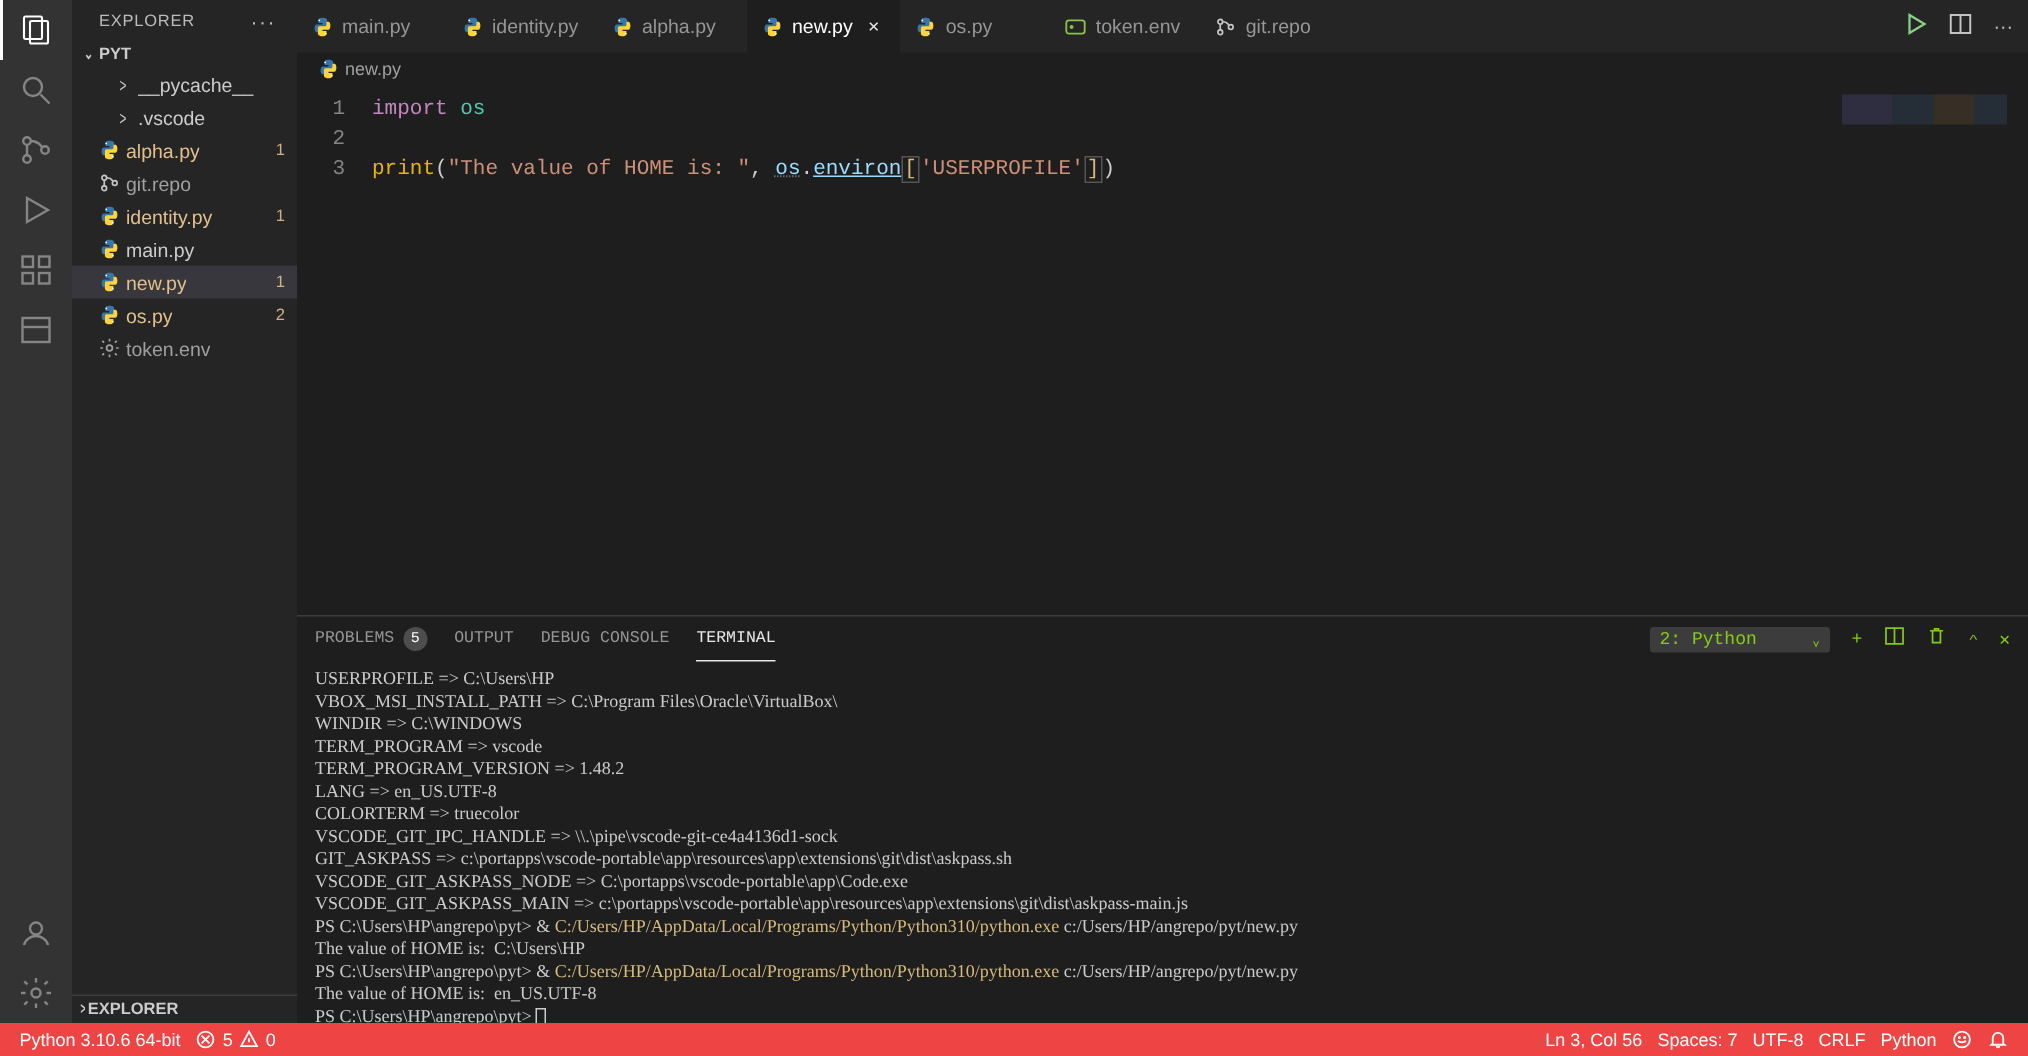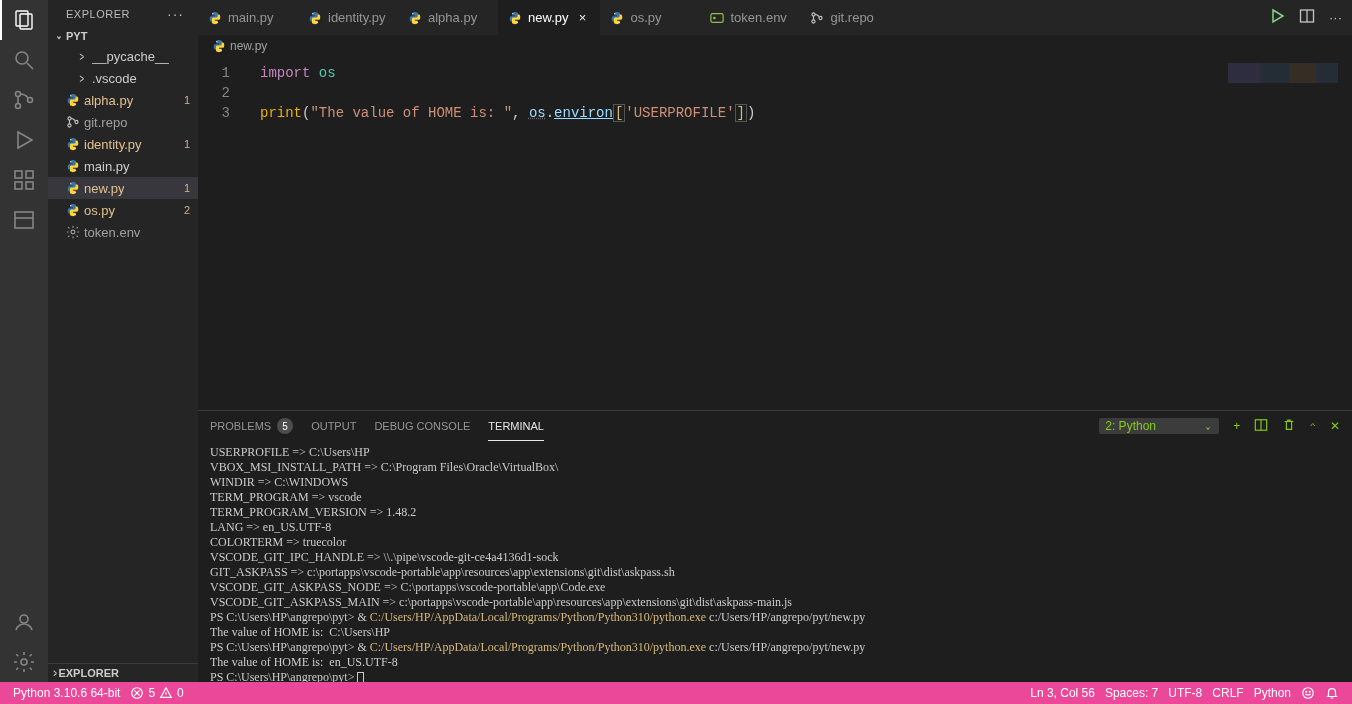--- a/index.html
+++ b/index.html
@@ -45,7 +45,7 @@
 .editor { flex:1; position:relative; display:flex; font-family:Consolas,"Courier New",monospace; font-size:14px; line-height:20px; }
 .gutter { width:50px; text-align:right; color:#858585; padding-right:18px; padding-top:6px; user-select:none; }
 .gutter div { height:20px; }
-.code { padding-top:6px;margin-left:12px; }
+.code { padding-top:6px; }
 .code-line { height:20px; white-space:pre; }
 .code .kw { color:#c586c0; }
 .code .mod { color:#4ec9b0; }

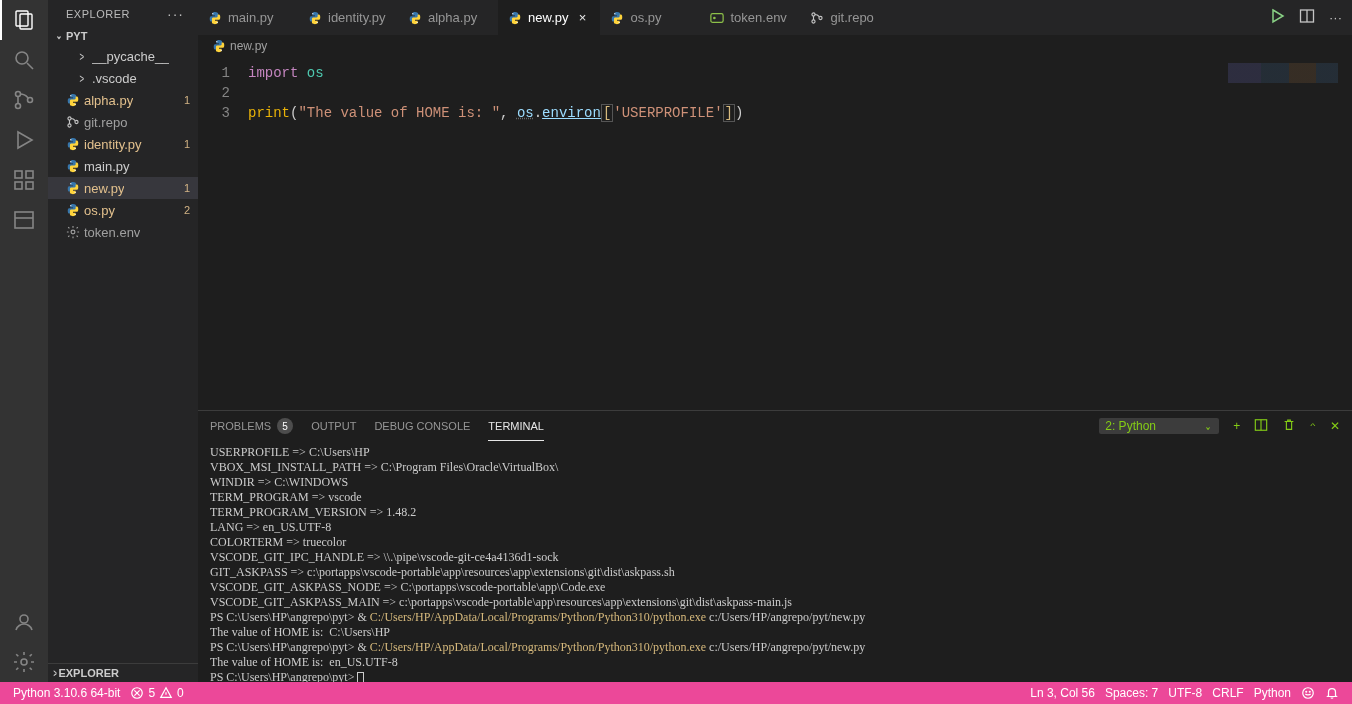--- a/index.html
+++ b/index.html
@@ -56,7 +56,7 @@
 .minimap { position:absolute; top:6px; right:14px; width:110px; height:20px; background:linear-gradient(to right,#3a3a5a 0,#3a3a5a 30%,#2a3a4a 30%,#2a3a4a 55%,#4a3a2a 55%,#4a3a2a 80%,#2a3a4a 80%); opacity:0.55; }
 
 .panel { height:272px; border-top:1px solid #3c3c3c; display:flex; flex-direction:column; background:#1e1e1e; }
-.panel-tabs { height:30px; display:flex; align-items:center; padding:0 12px; gap:18px; font-size:11px; color:#969696; }
+.panel-tabs { height:30px; display:flex; align-items:center; padding:0 12px; gap:18px; font-size:11px; color:#969696;font-family:Liberation Mono, monospace; }
 .panel-tab { cursor:pointer; display:flex; align-items:center; gap:6px; height:100%; }
 .panel-tab.active { color:#e7e7e7; border-bottom:1px solid #e7e7e7; }
 .panel-tab .num-badge { display:inline-flex; align-items:center; justify-content:center; background:#4d4d4d; color:#ffffff; border-radius:10px; min-width:16px; height:16px; font-size:10px; padding:0 4px; }

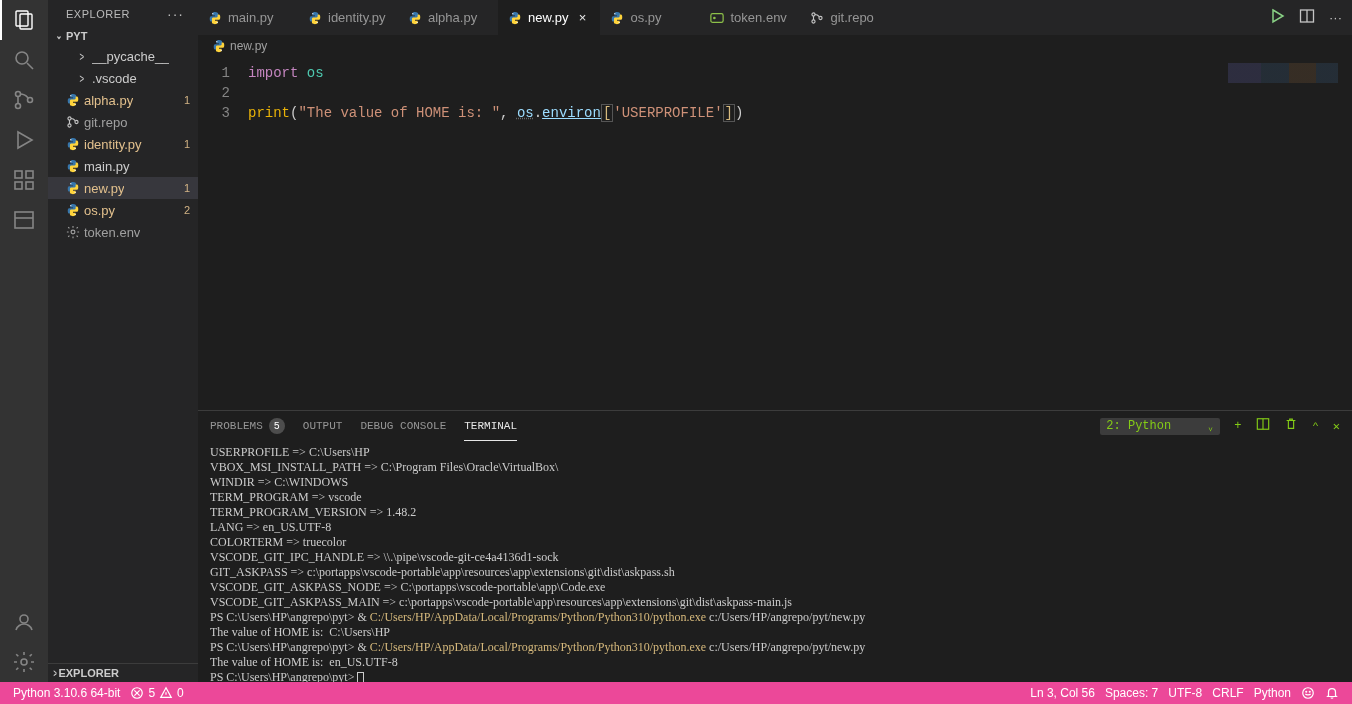--- a/index.html
+++ b/index.html
@@ -68,7 +68,7 @@
 .terminal .ylw { color:#d7ba7d; }
 .terminal .cur { display:inline-block; width:7px; height:13px; border:1px solid #cccccc; vertical-align:middle; }
 
-.status-bar { height:22px; background:#ec4899; color:#ffffff; display:flex; align-items:center; font-size:12px; padding:0 8px; }
+.status-bar { height:22px; background:#ef4444; color:#ffffff; display:flex; align-items:center; font-size:12px; padding:0 8px; }
 .status-bar .item { display:flex; align-items:center; gap:4px; padding:0 5px; cursor:pointer; height:100%; }
 .status-bar .spacer { flex:1; }
 .status-bar svg { width:14px; height:14px; }

